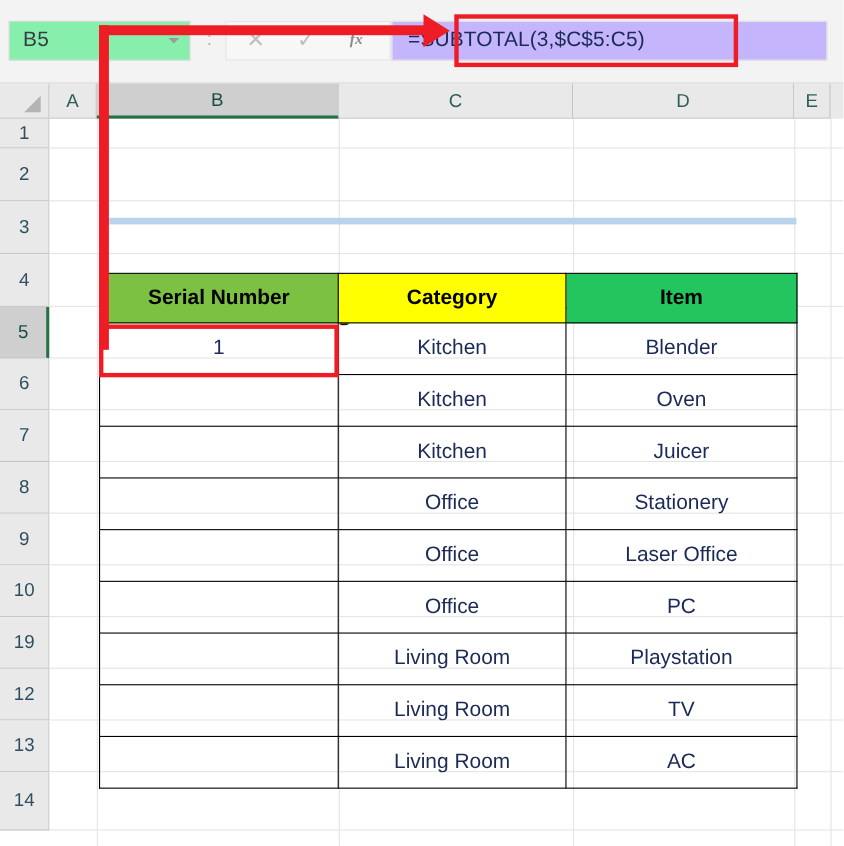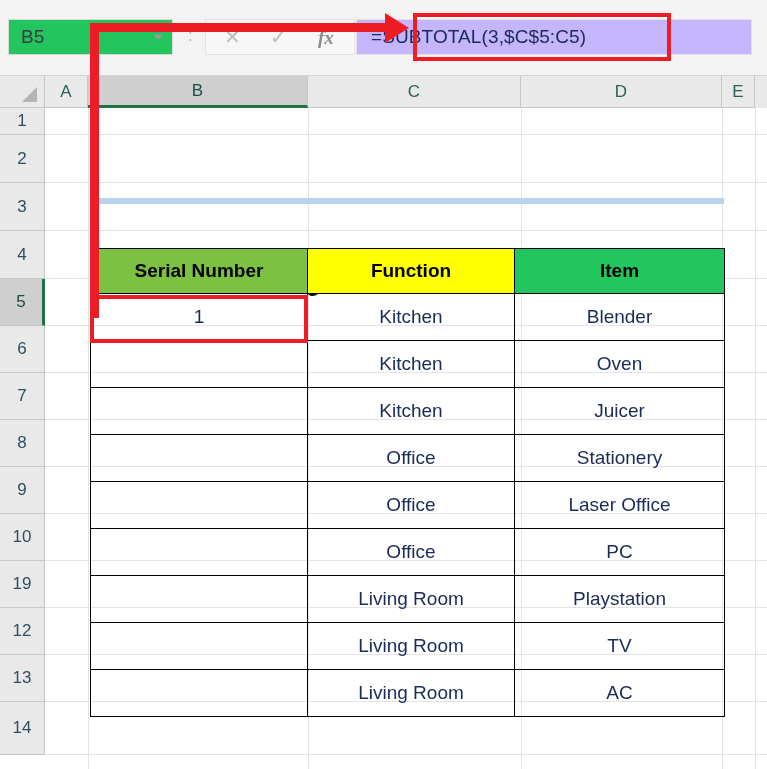--- a/index.html
+++ b/index.html
@@ -32,7 +32,7 @@
     position: absolute;
     left: 8px; top: 19px;
     width: 165px; height: 36px;
-    background: #22c55e;
+    background: #86efac;
     border: 1px solid #d9d9d9;
     display: flex;
     align-items: center;

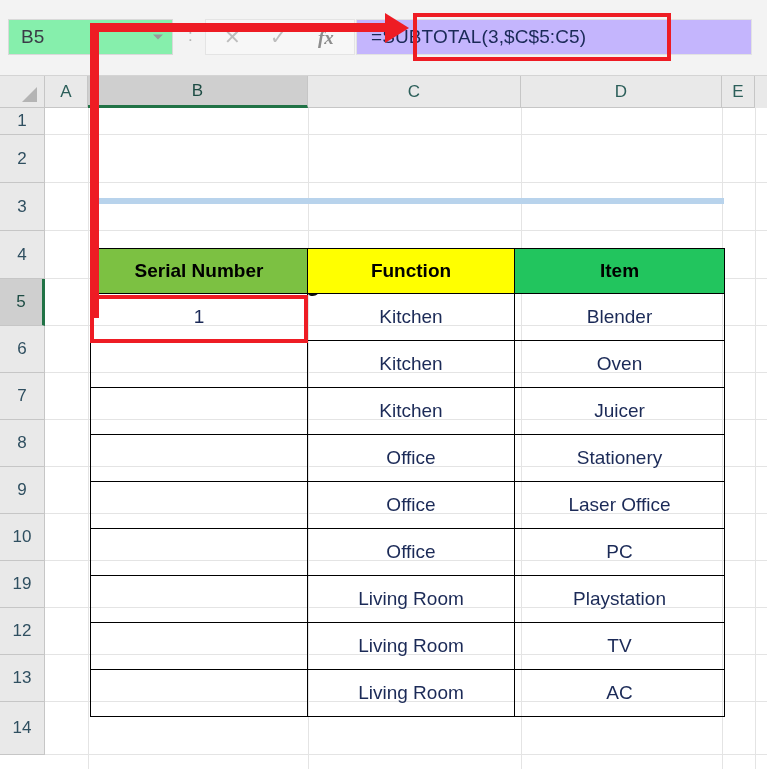--- a/index.html
+++ b/index.html
@@ -84,7 +84,7 @@
     font-style: italic;
     font-weight: bold;
     color: #8d8d8d;
-    font-size: 19px;
+    font-size: 14px;
   }
 
   .formula-input {

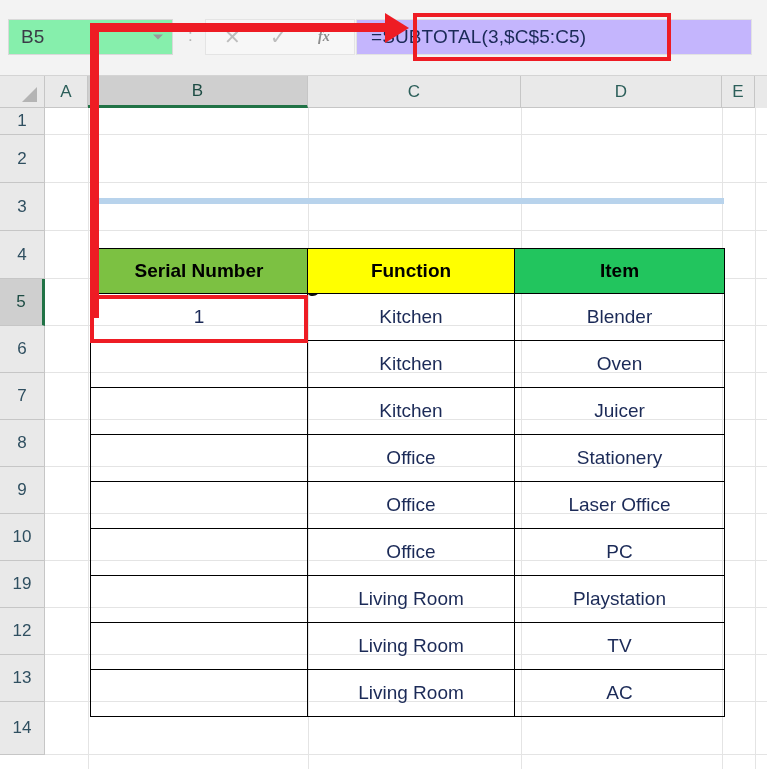--- a/index.html
+++ b/index.html
@@ -365,7 +365,7 @@
       <thead>
         <tr>
           <th class="th-serial">Serial Number</th>
-          <th class="th-category">Function</th>
+          <th class="th-category">Category</th>
           <th class="th-item">Item</th>
         </tr>
       </thead>

